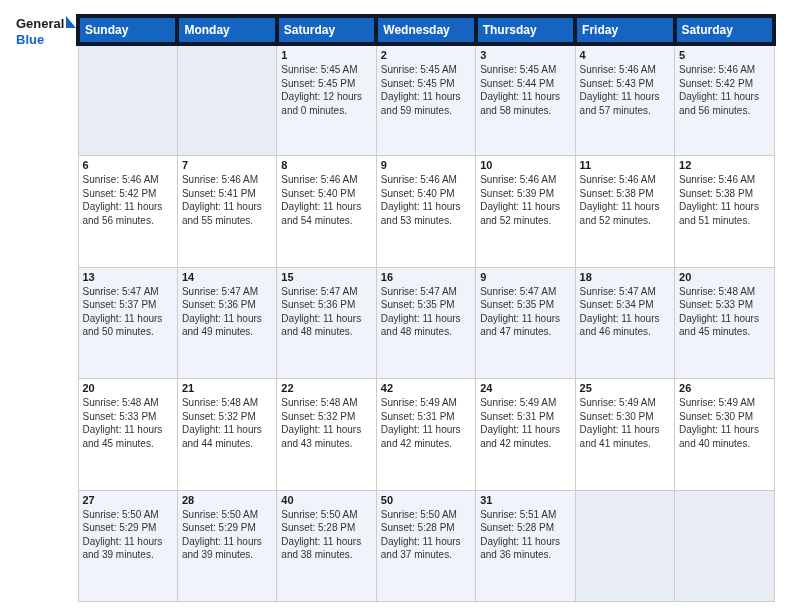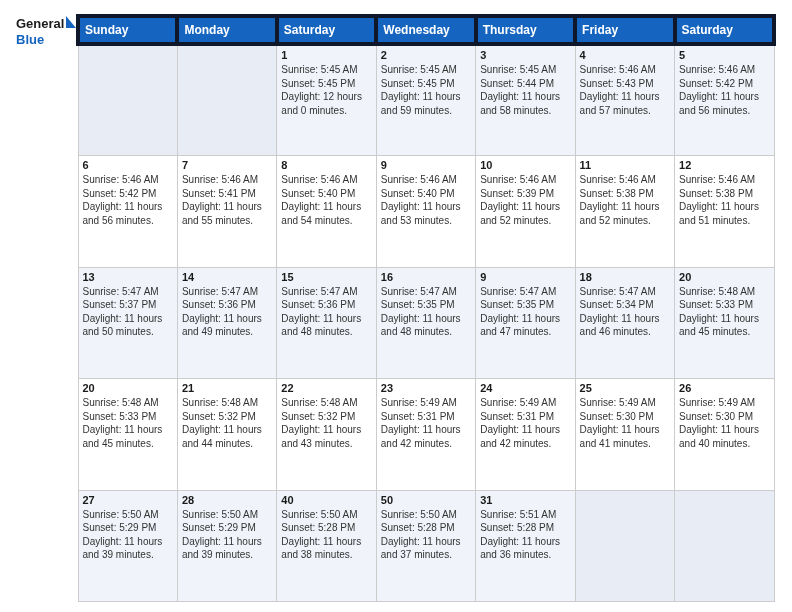--- a/index.html
+++ b/index.html
@@ -283,7 +283,7 @@
 and 43 minutes.</div>
           </td>
           <td>
-            <span class="day-num">23</span>
+            <span class="day-num">42</span>
             <div class="cell-text" style="white-space: pre-line;">Sunrise: 5:49 AM
 Sunset: 5:31 PM
 Daylight: 11 hours

